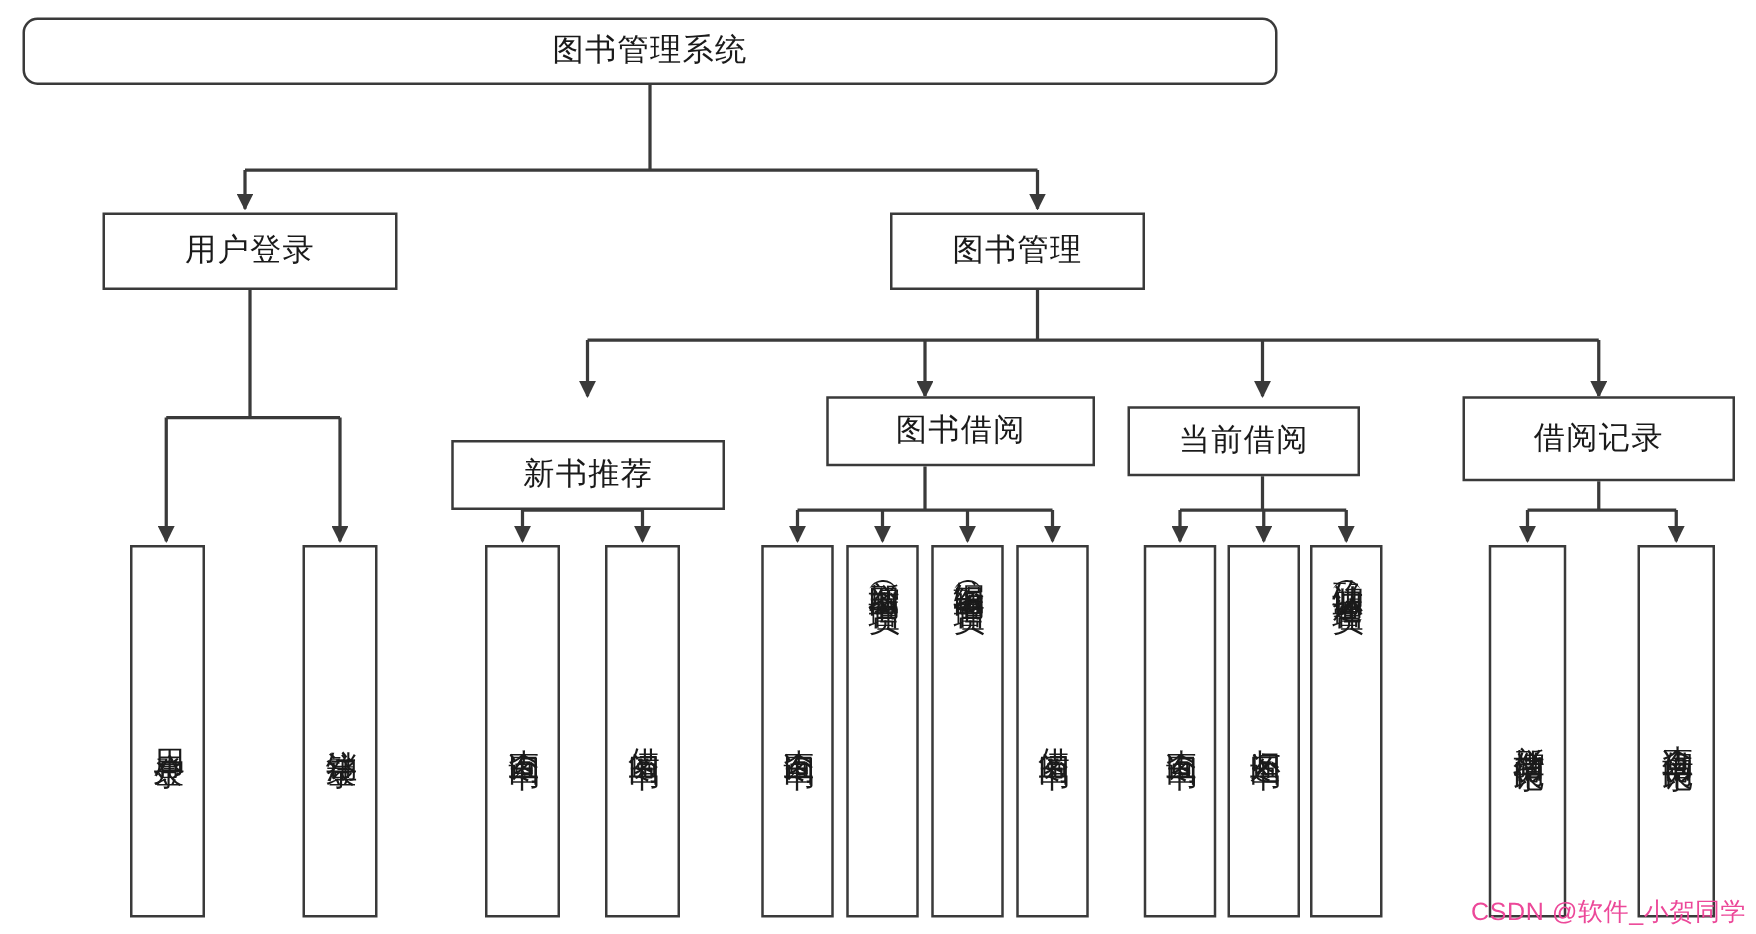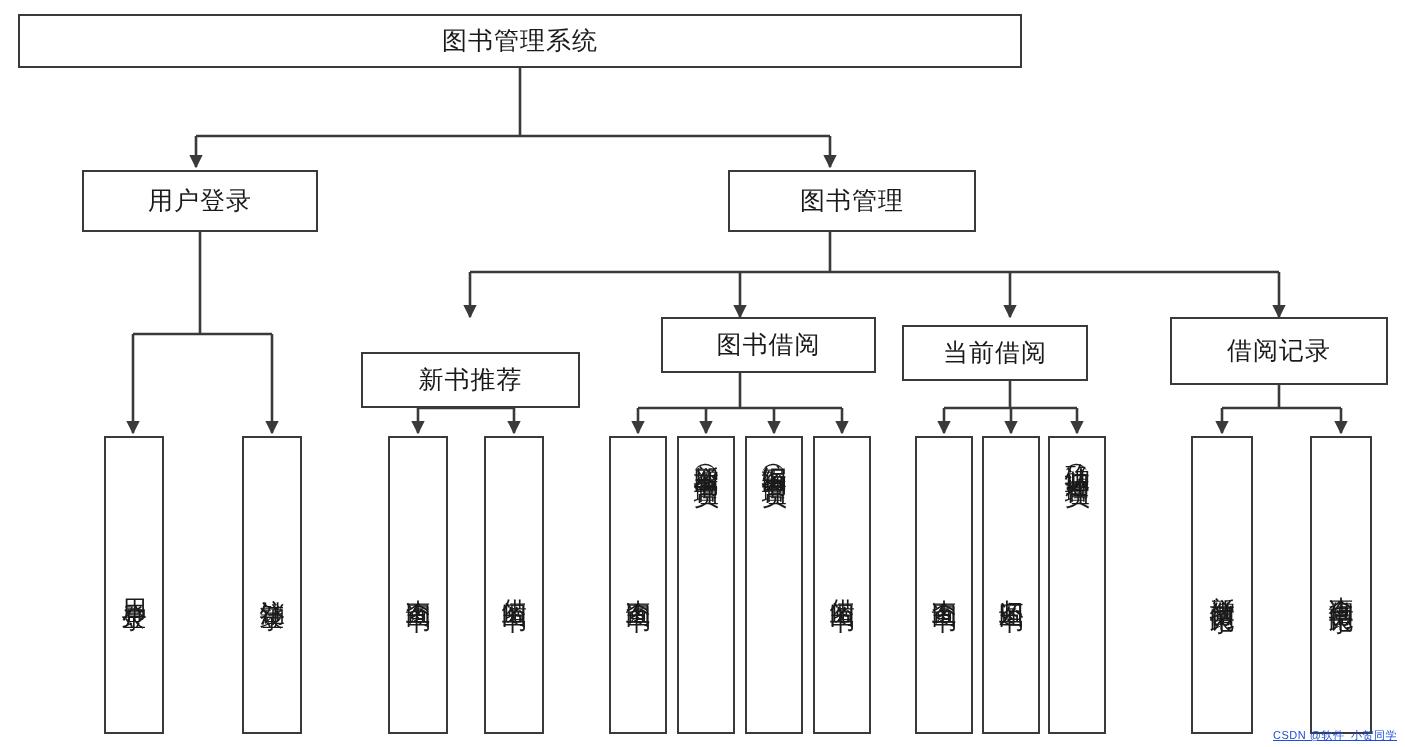--- a/index.html
+++ b/index.html
@@ -132,7 +132,7 @@
     </g>
   </svg>
 
-  <div class="node horizontal" style="left:18px; top:14px; width:1004px; height:54px;">
+  <div class="node horizontal" style="left:18px; top:14px; width:1004px; height:54px;border-radius:12px;">
     <span class="label">图书管理系统</span>
   </div>
 

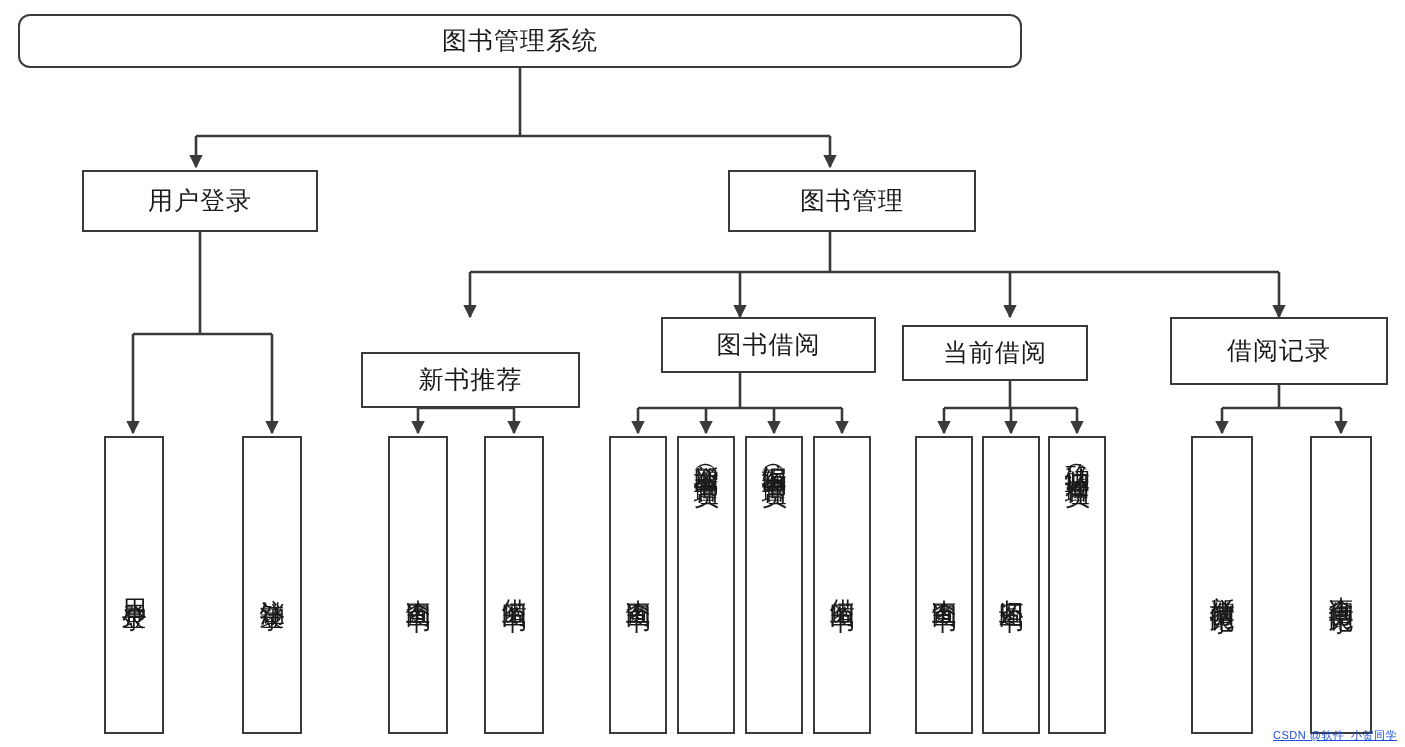--- a/index.html
+++ b/index.html
@@ -139,7 +139,7 @@
   <div class="node horizontal" style="left:82px; top:170px; width:236px; height:62px;">
     <span class="label">用户登录</span>
   </div>
-  <div class="node horizontal" style="left:712px; top:170px; width:248px; height:62px;margin-left:16px;">
+  <div class="node horizontal" style="left:712px; top:170px; width:204px; height:62px;">
     <span class="label">图书管理</span>
   </div>
 

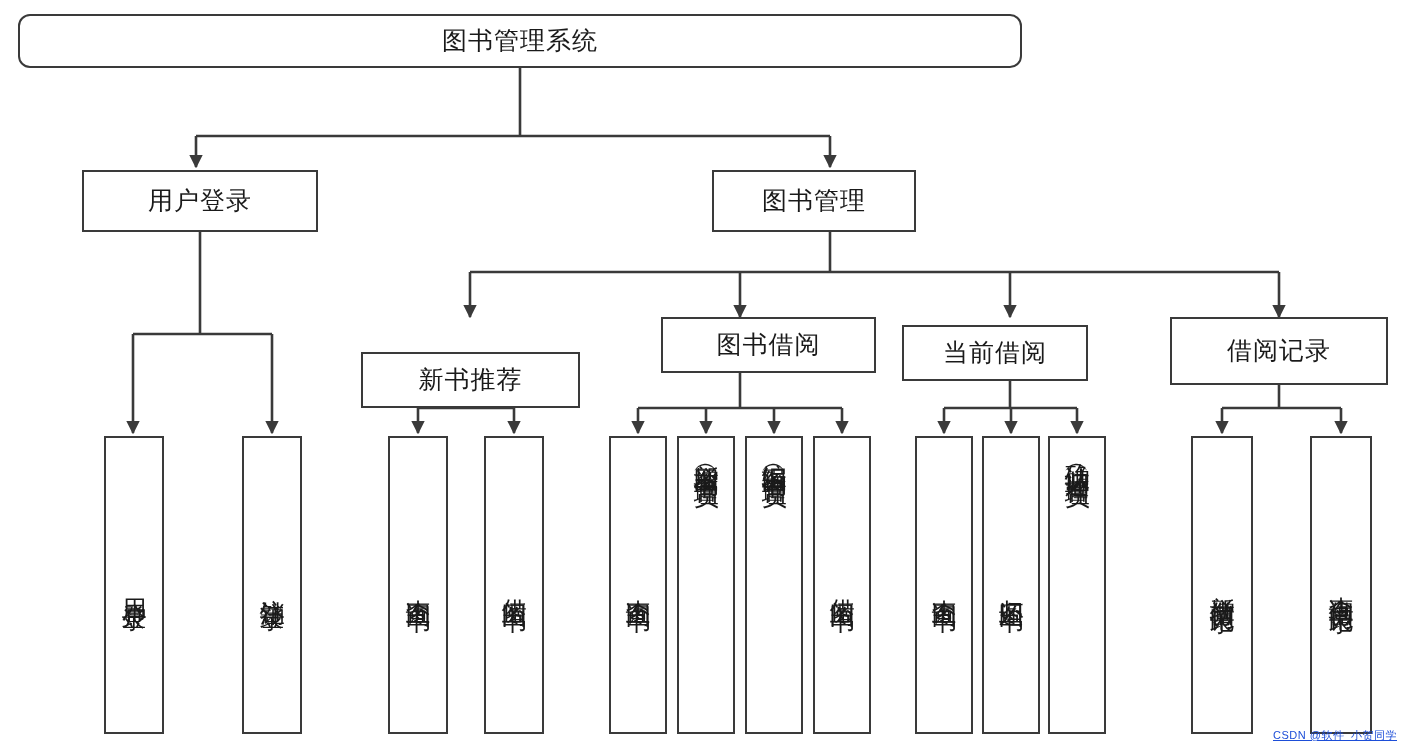--- a/index.html
+++ b/index.html
@@ -68,13 +68,12 @@
     position: absolute;
     right: 8px;
     bottom: 4px;
-    font-size: 11px;
-    color: #1d4ed8;
+    font-size: 20px;
+    color: #ec4899;
     letter-spacing: 0.5px;
     white-space: nowrap;
     z-index: 3;
     font-family: "Liberation Sans", "DejaVu Sans", sans-serif;
-    text-decoration: underline;
   }
 </style>
 </head>

